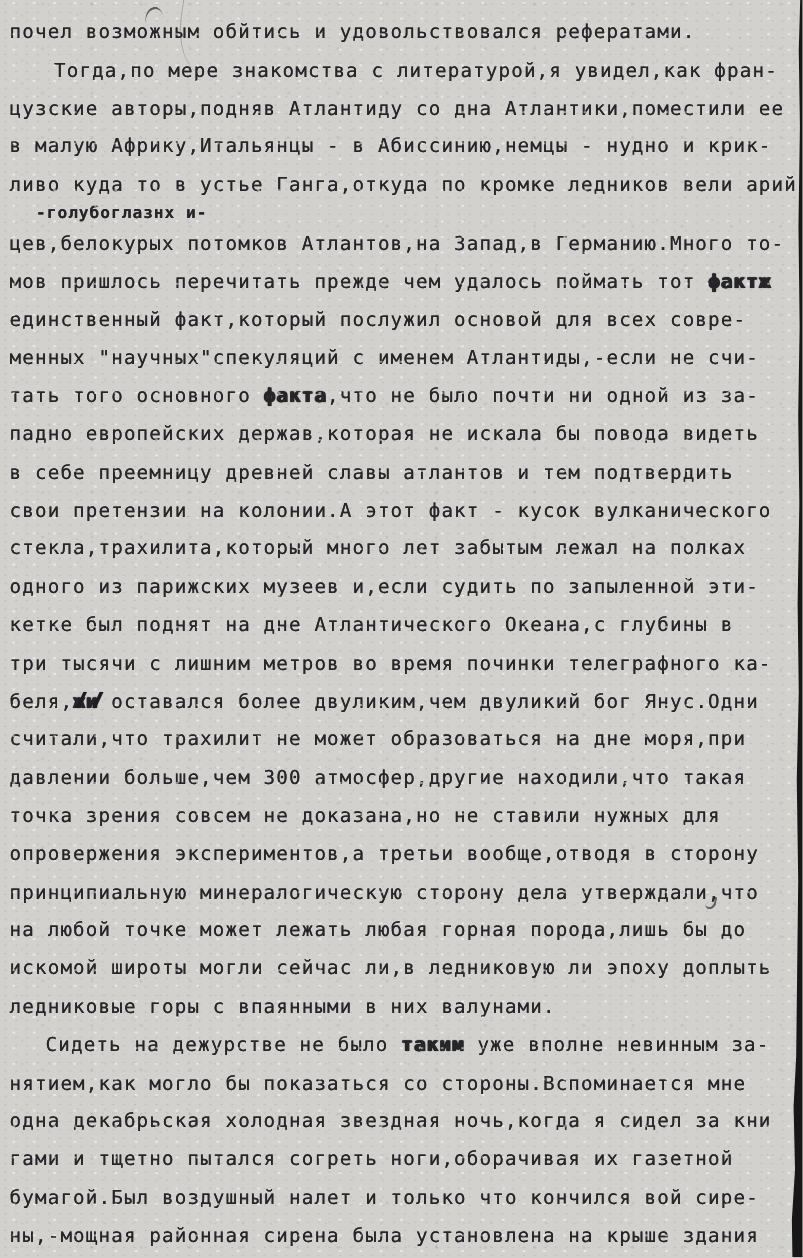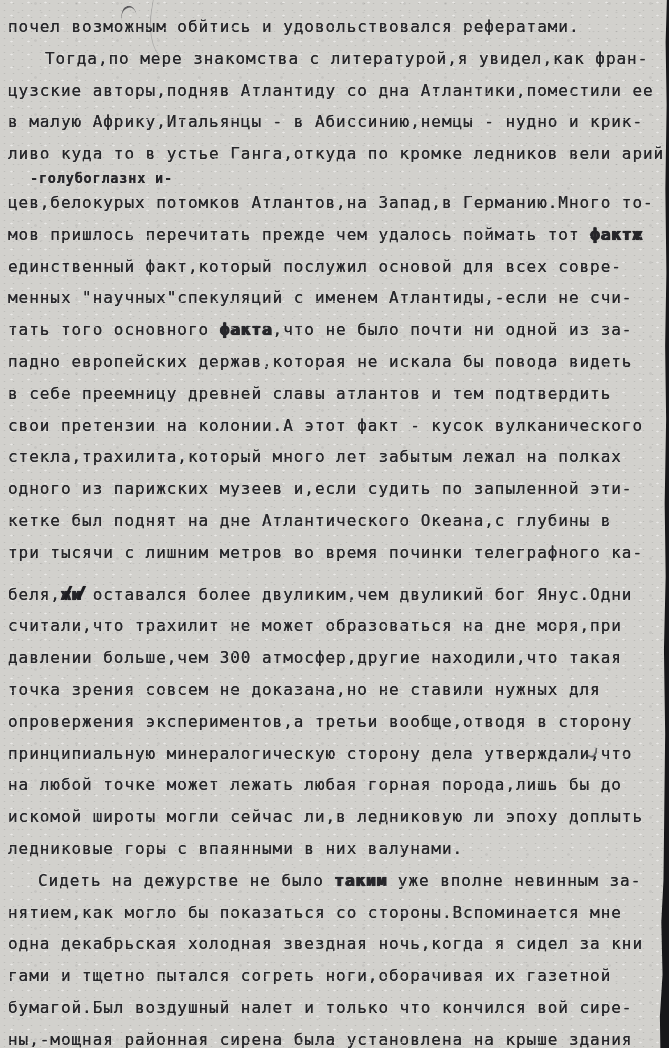--- a/index.html
+++ b/index.html
@@ -46,7 +46,7 @@
     font-weight:bold;
     text-shadow:0.9px 0 currentColor, -0.5px 0 currentColor, 0 0 1px rgba(20,20,22,0.9);
   }
-  .slashed{position:relative;display:inline-block;margin-top:10px;}
+  .slashed{position:relative;display:inline-block;}
   .slashed::after{
     content:"//";
     position:absolute;left:2px;top:-2px;

